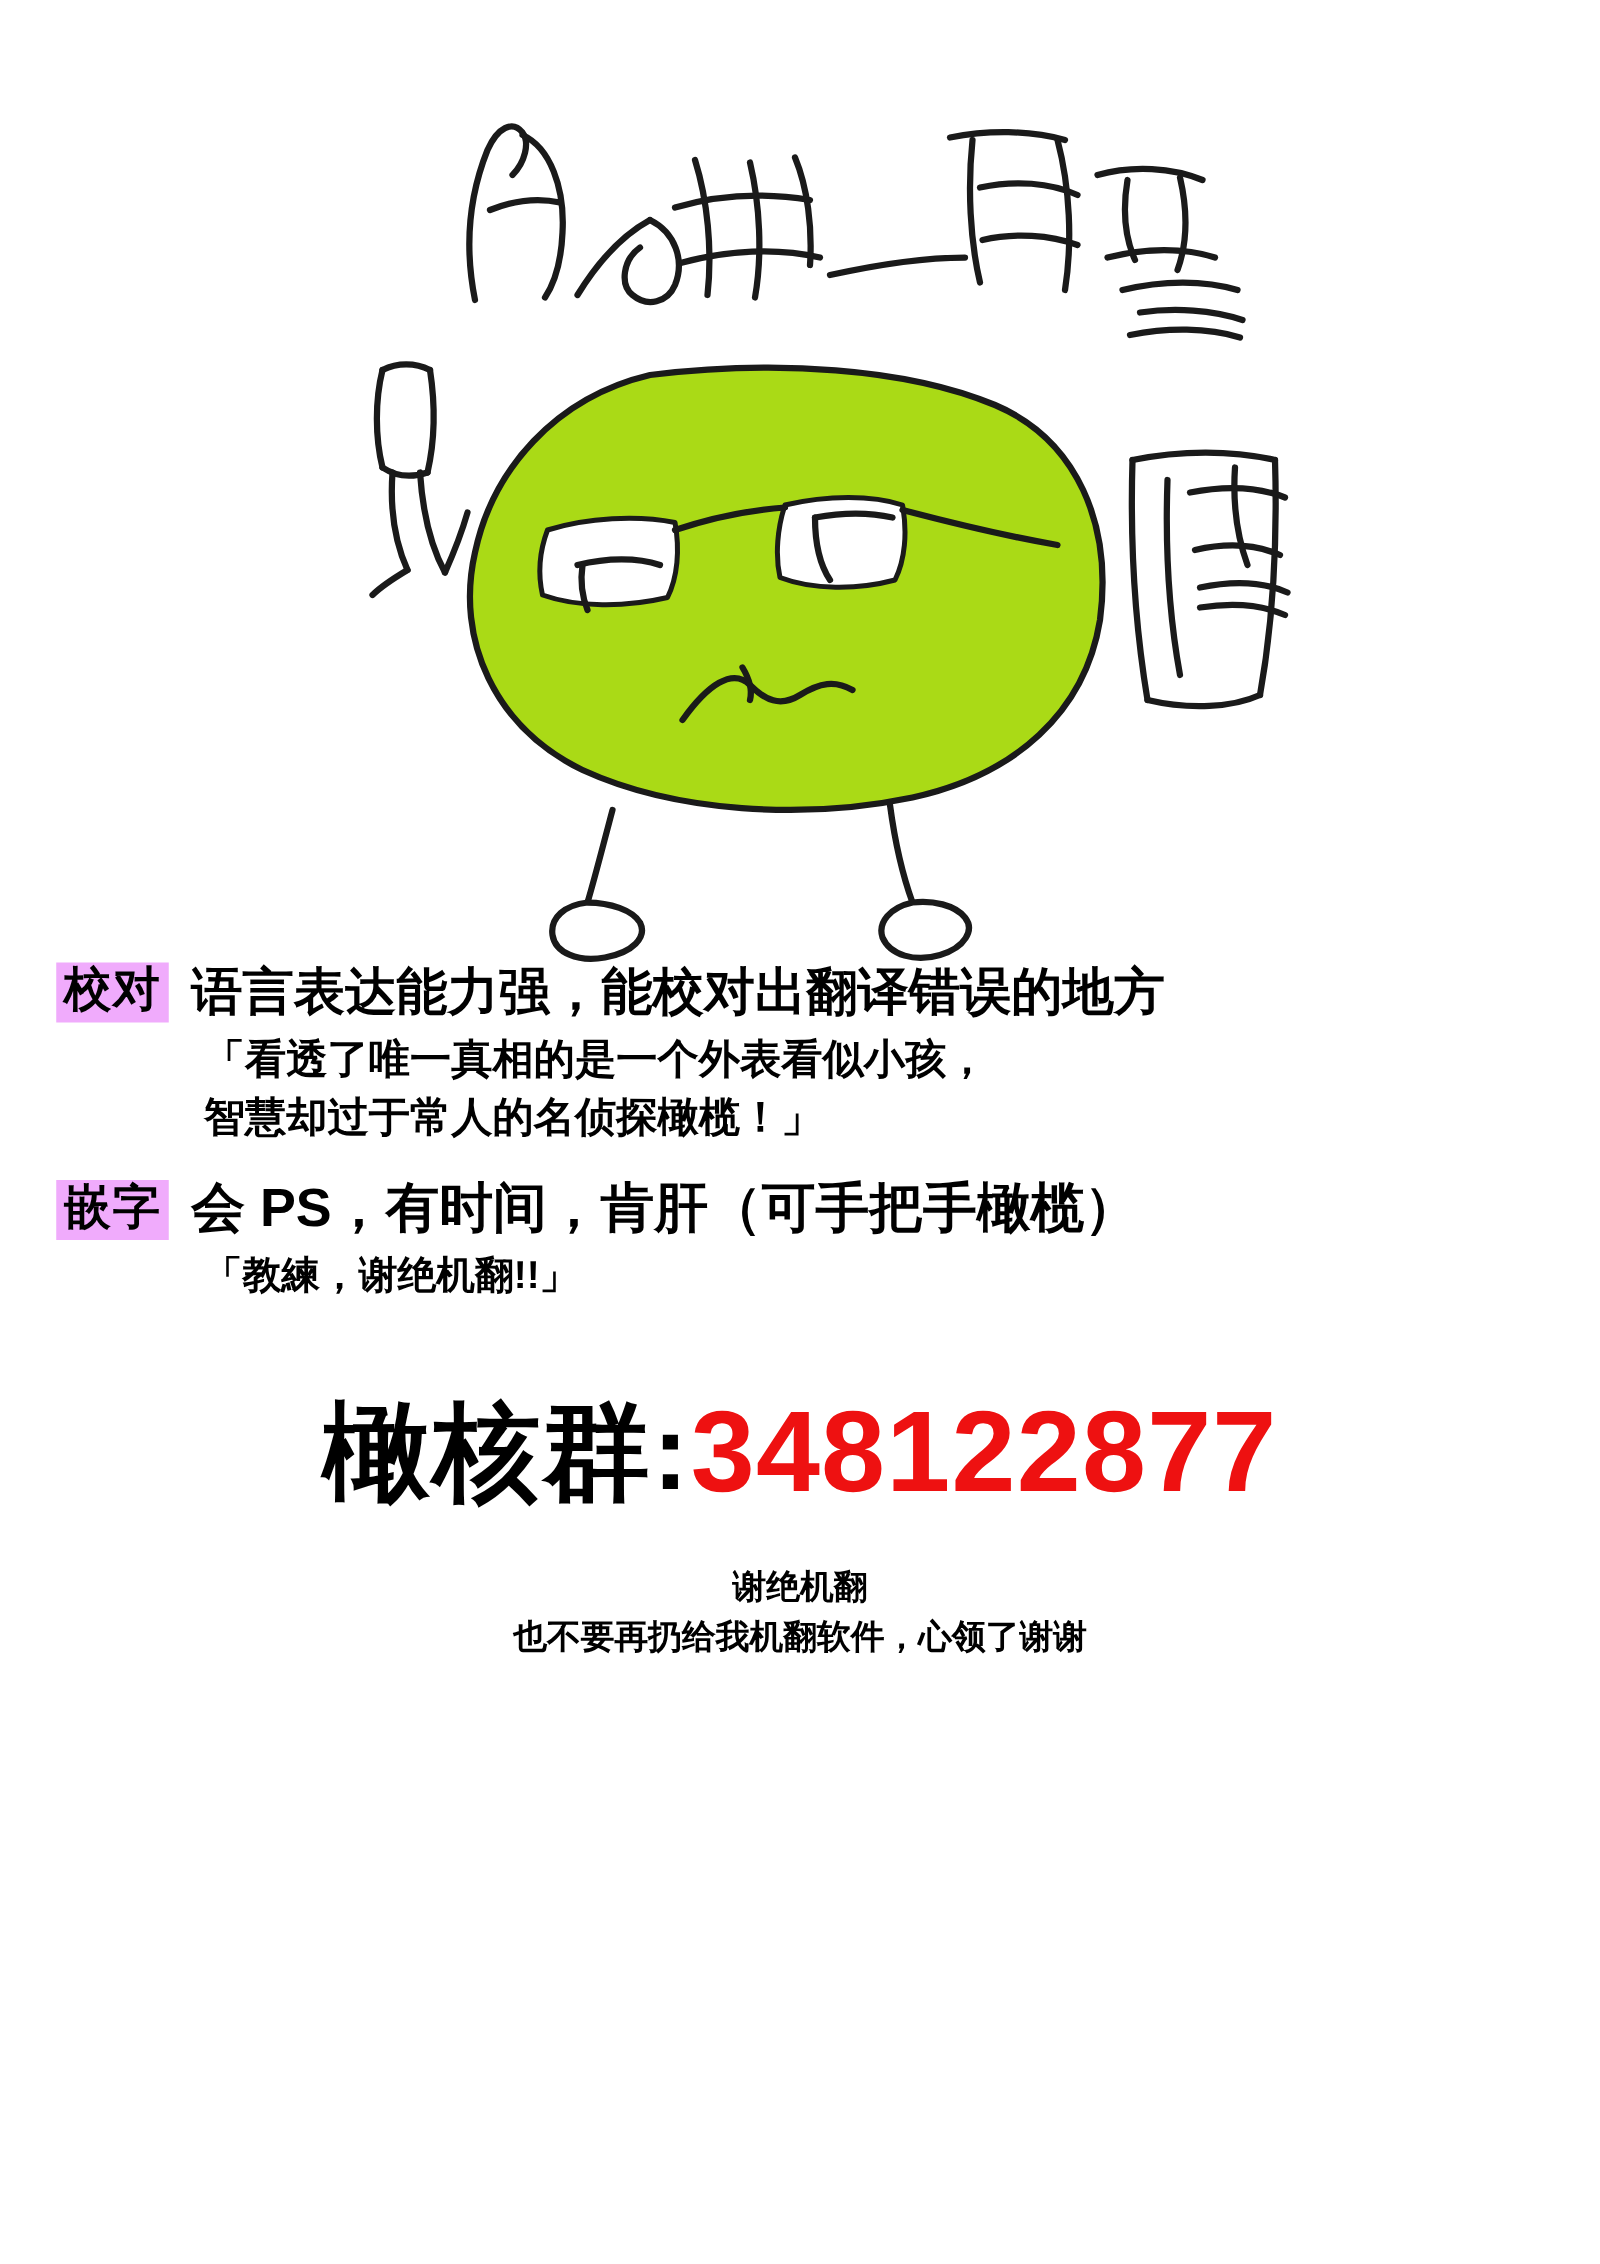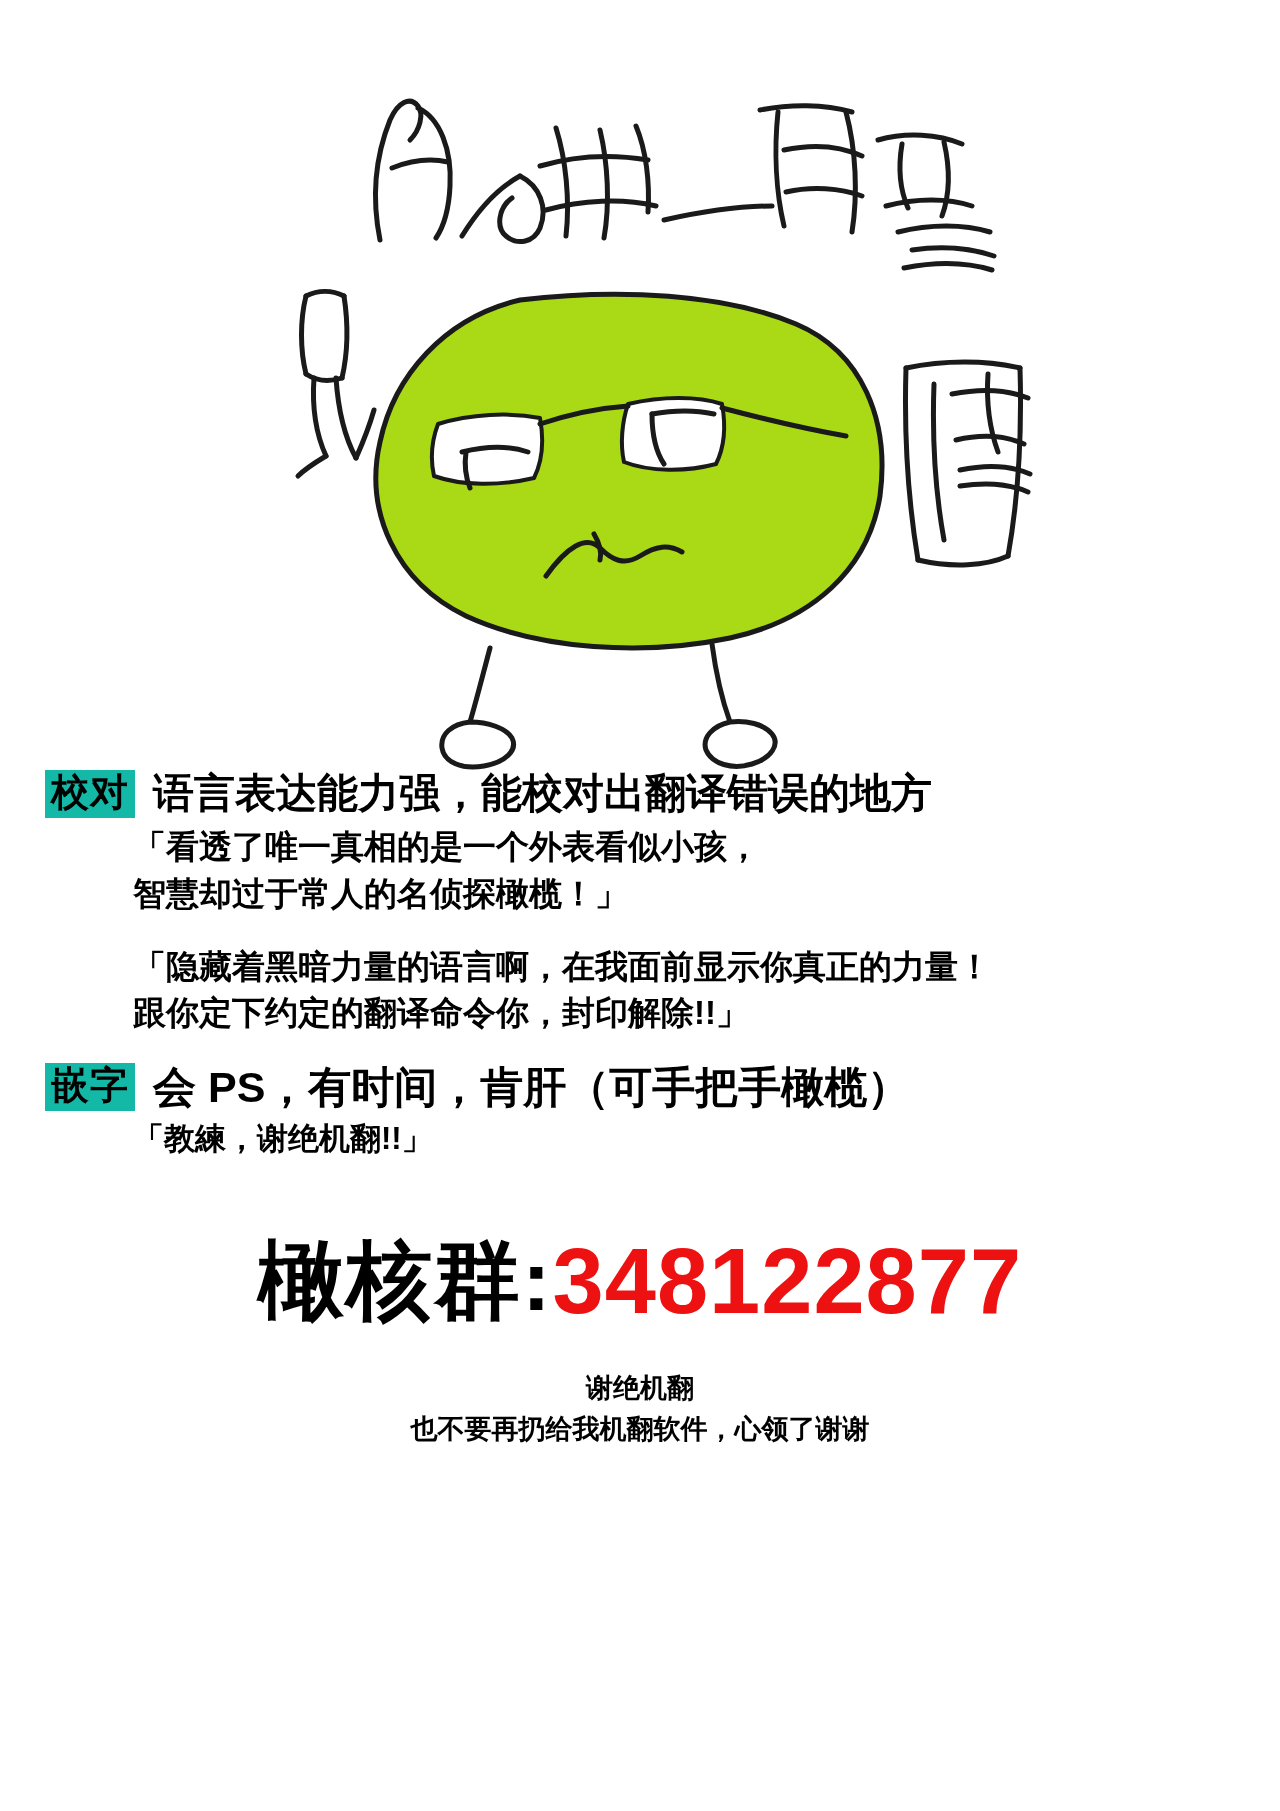--- a/index.html
+++ b/index.html
@@ -51,7 +51,7 @@
   }
 
   .tag {
-    background: #14b8a6;
+    background: #f0abfc;
     font-weight: bold;
     font-size: 38px;
     line-height: 1.05;

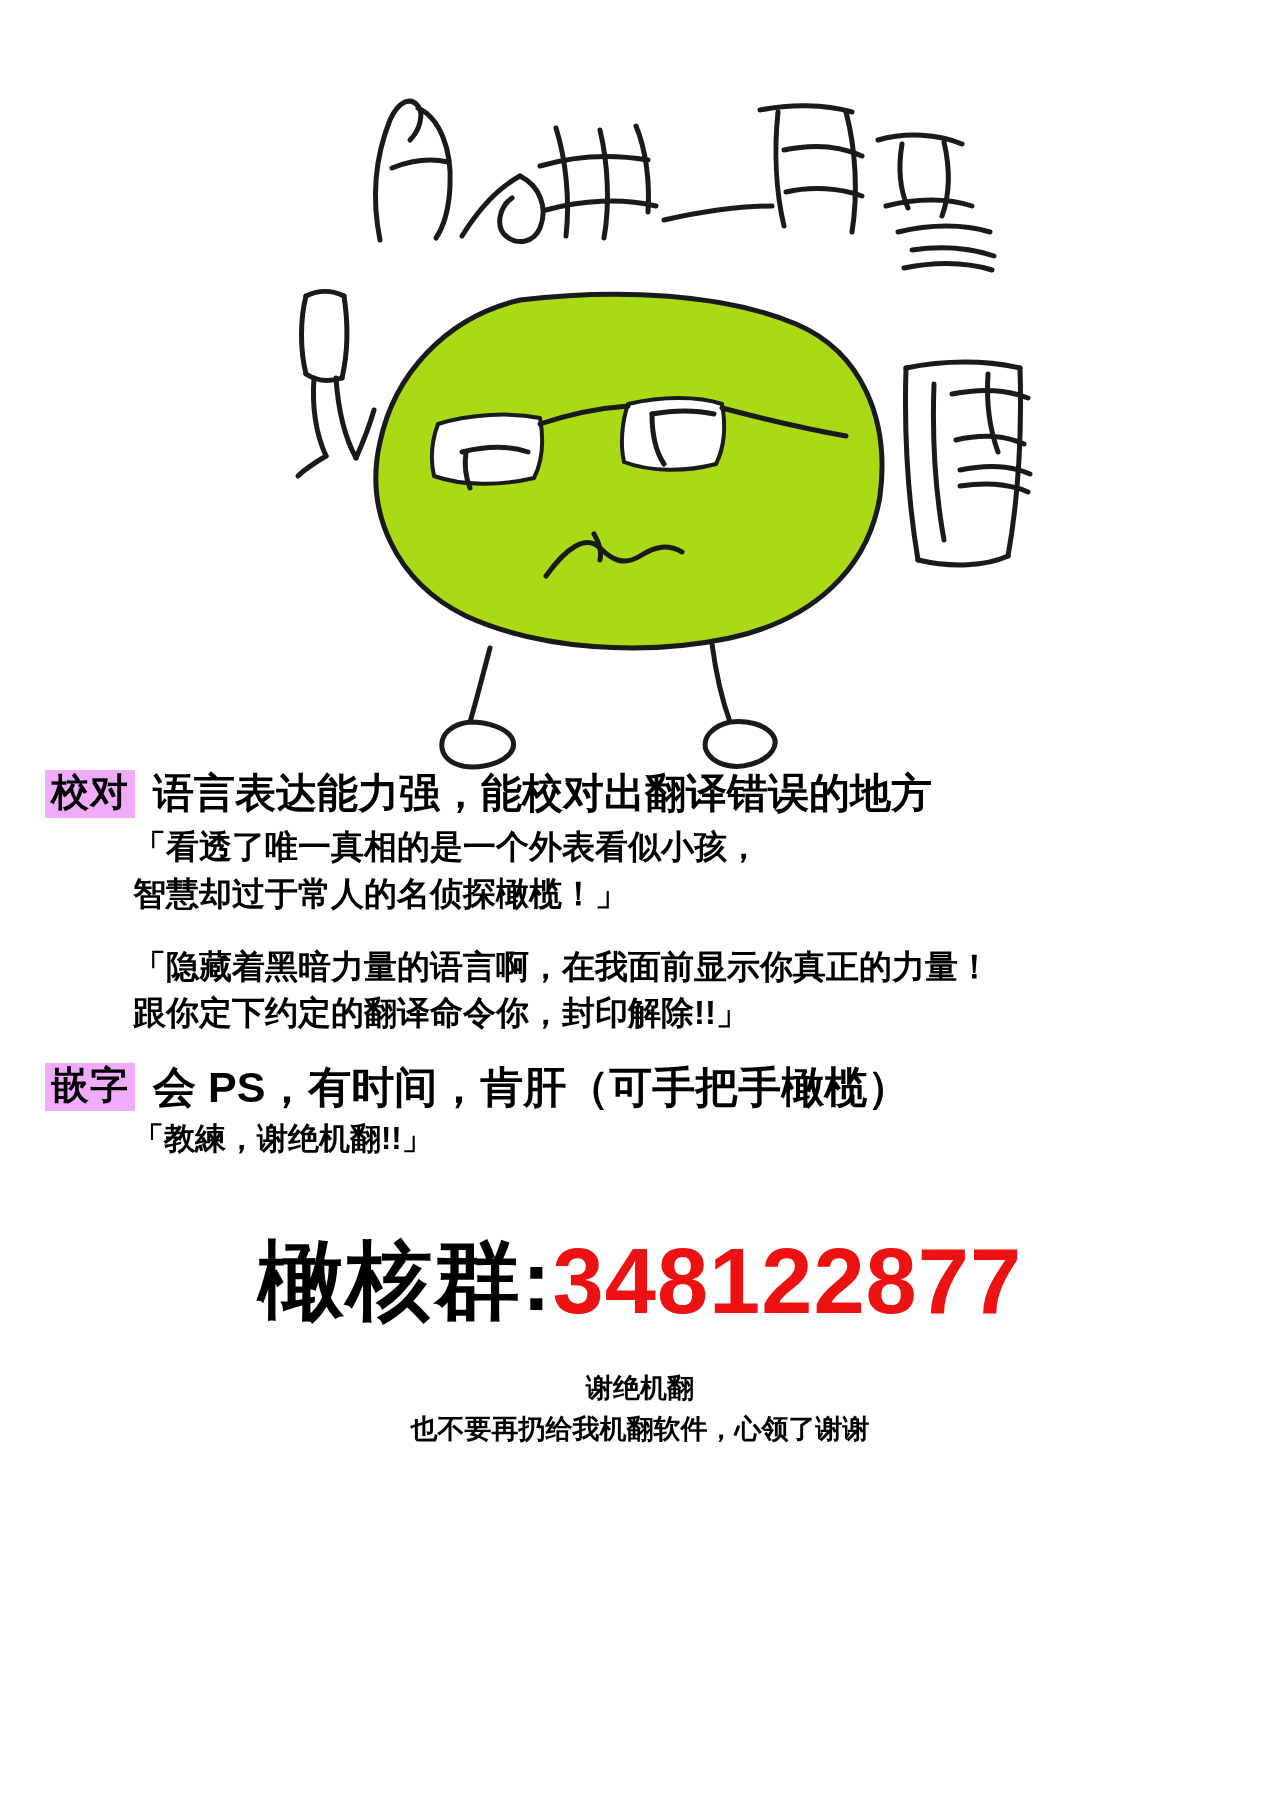--- a/index.html
+++ b/index.html
@@ -71,7 +71,7 @@
     font-weight: bold;
     font-size: 33px;
     line-height: 1.42;
-    margin-left: 88px;
+    margin-left: 118px;
     margin-top: 6px;
   }
   .quote div { white-space: nowrap; }

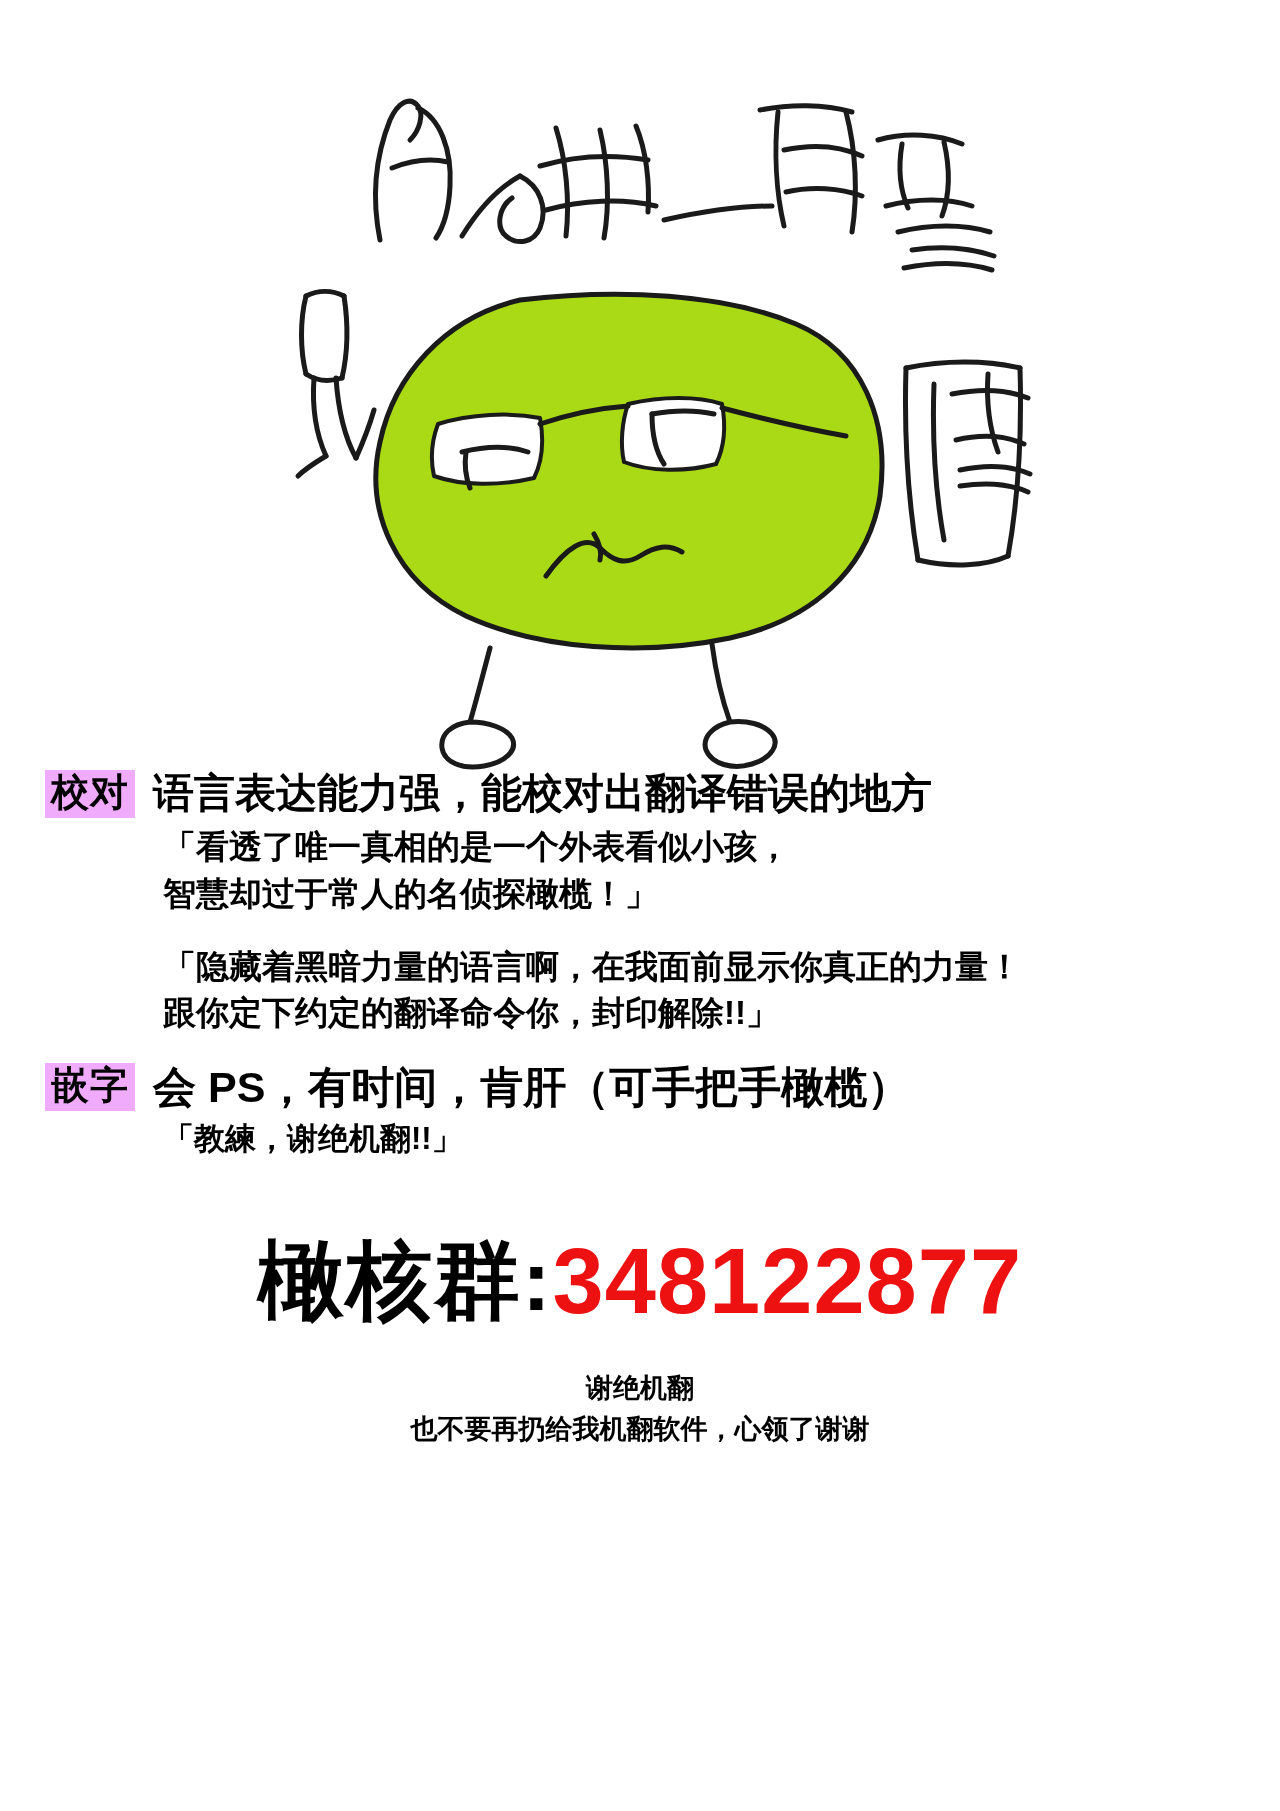--- a/index.html
+++ b/index.html
@@ -203,10 +203,6 @@
     </div>
 
     <div class="section">
-      <div class="quote">
-        <div>「隐藏着黑暗力量的语言啊，在我面前显示你真正的力量！</div>
-        <div>跟你定下约定的翻译命令你，封印解除!!」</div>
-      </div>
     </div>
 
     <div class="section third">

